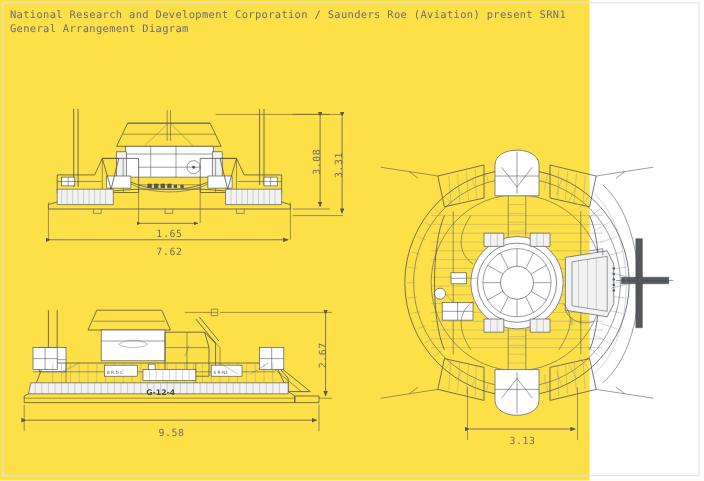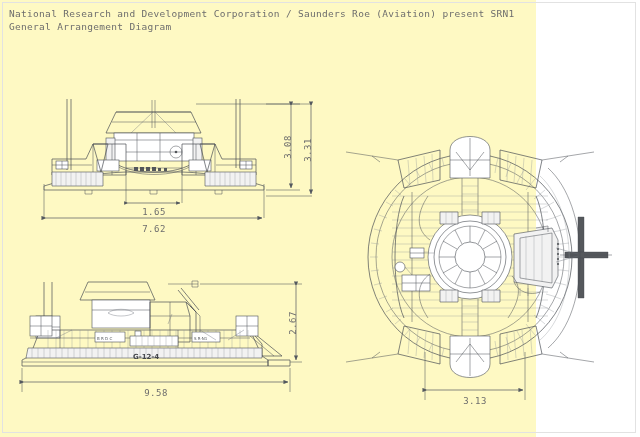--- a/index.html
+++ b/index.html
@@ -5,7 +5,7 @@
   html,body{margin:0;padding:0;background:#ffffff;}
   body{width:640px;height:437px;overflow:hidden;
        font-family:"DejaVu Sans Mono","Liberation Mono",monospace;}
-  #stage{position:relative;width:536px;height:437px;background:#fef9c3;}
+  #stage{position:relative;width:536px;height:437px;background:#fde047;}
   .title{
     position:absolute;left:9px;top:7px;width:620px;
     font-family:"DejaVu Sans Mono","Liberation Mono",monospace;

